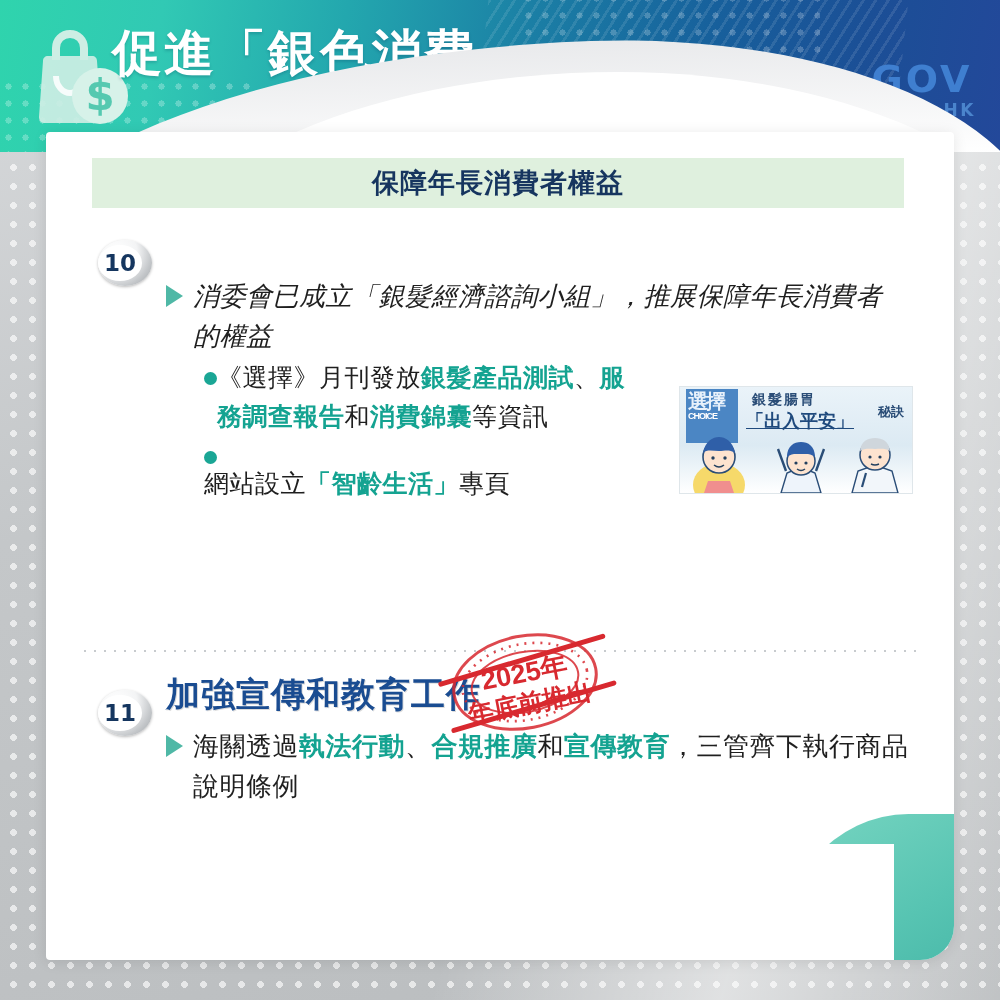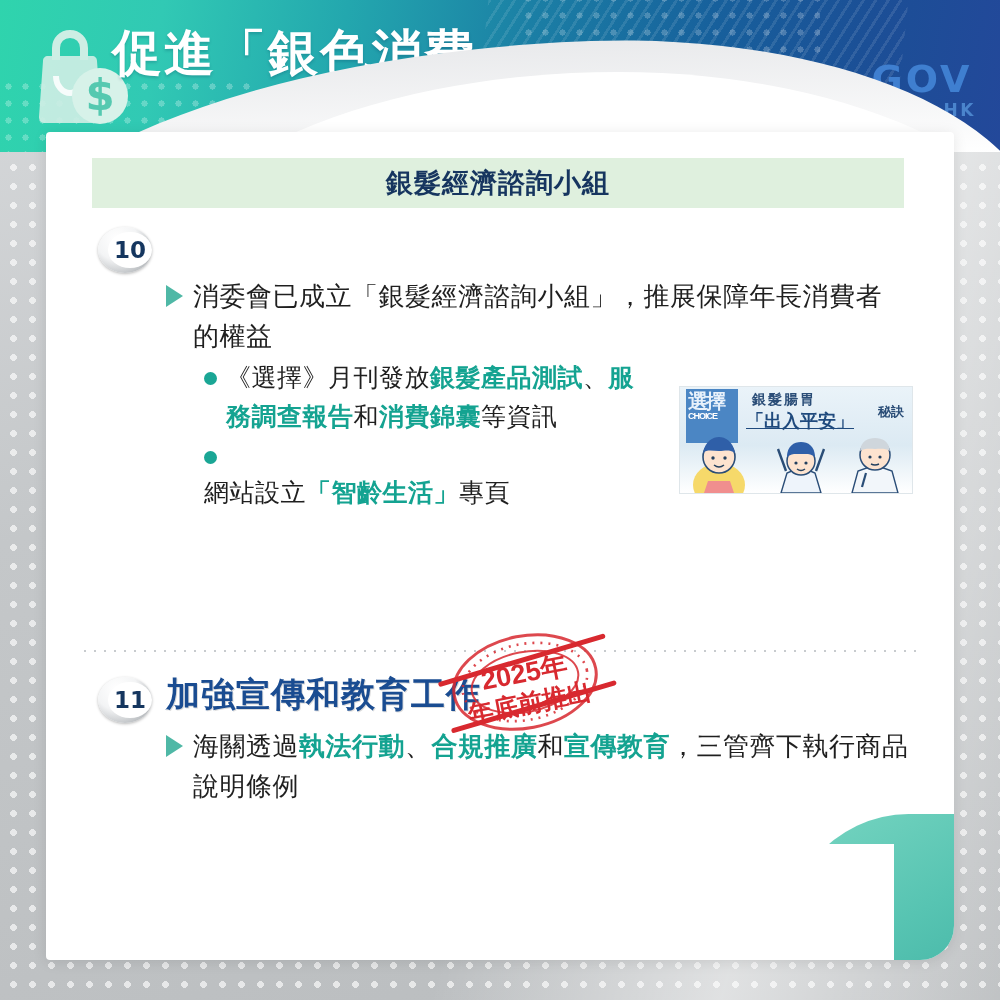--- a/index.html
+++ b/index.html
@@ -256,7 +256,7 @@
   <div class="card-inner">
 
     <div class="banner">
-      <span class="banner-text">銀髮經濟諮詢小組</span>
+      <span class="banner-text">保障年長消費者權益</span>
     </div>
 
     <div class="divider"></div>

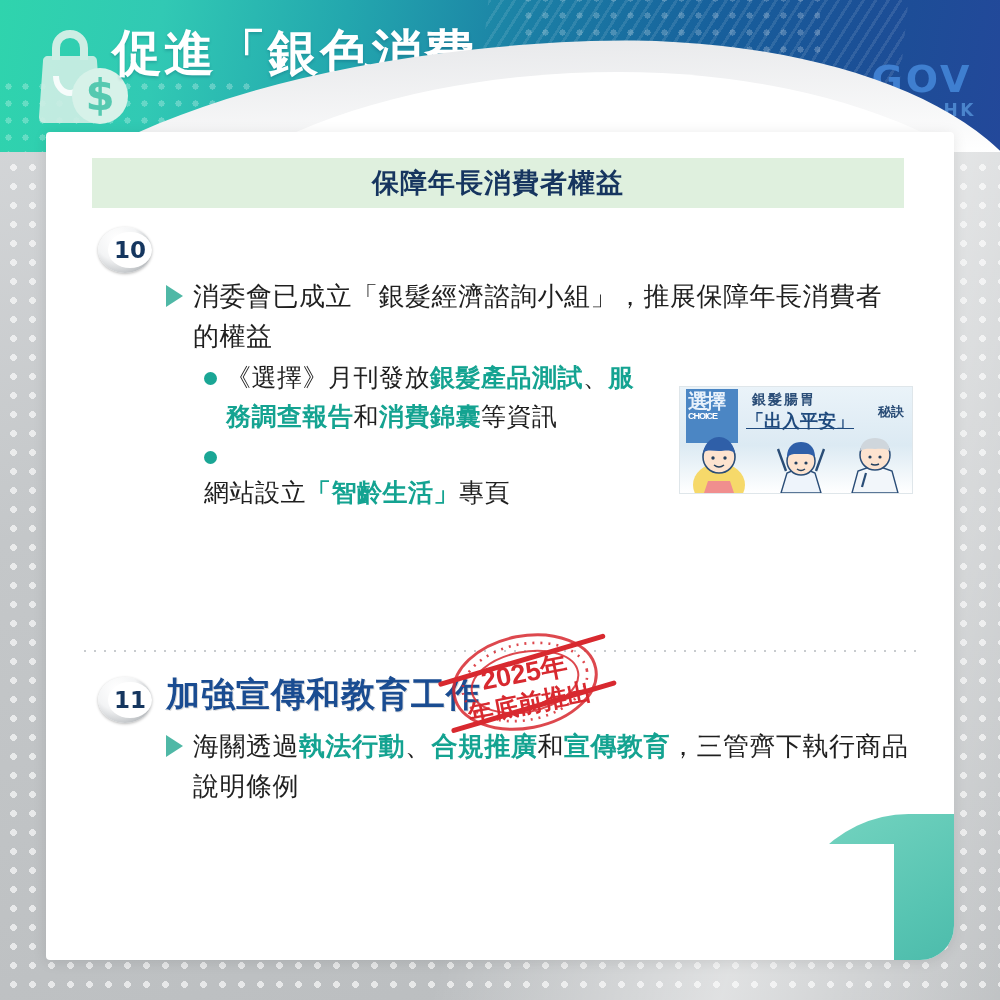--- a/index.html
+++ b/index.html
@@ -122,11 +122,11 @@
 
   .item-head { position: relative; height: 54px; }
   .num-badge {
-    position: absolute; left: 52px; top: 3px;
+    position: absolute; left: 52px; top: 16px;
     width: 54px; height: 46px; border-radius: 50%;
     background: radial-gradient(circle at 34% 26%, #ffffff 0%, #f3f4f5 42%, #c3c6c9 72%, #9ea2a6 100%);
     box-shadow: 0 1px 3px rgba(0,0,0,.28);
-    display: flex; align-items: center; justify-content: flex-end;
+    display: flex; align-items: center; justify-content: flex-start;
   }
   .num-badge-inner {
     width: 44px; height: 36px; border-radius: 50%;

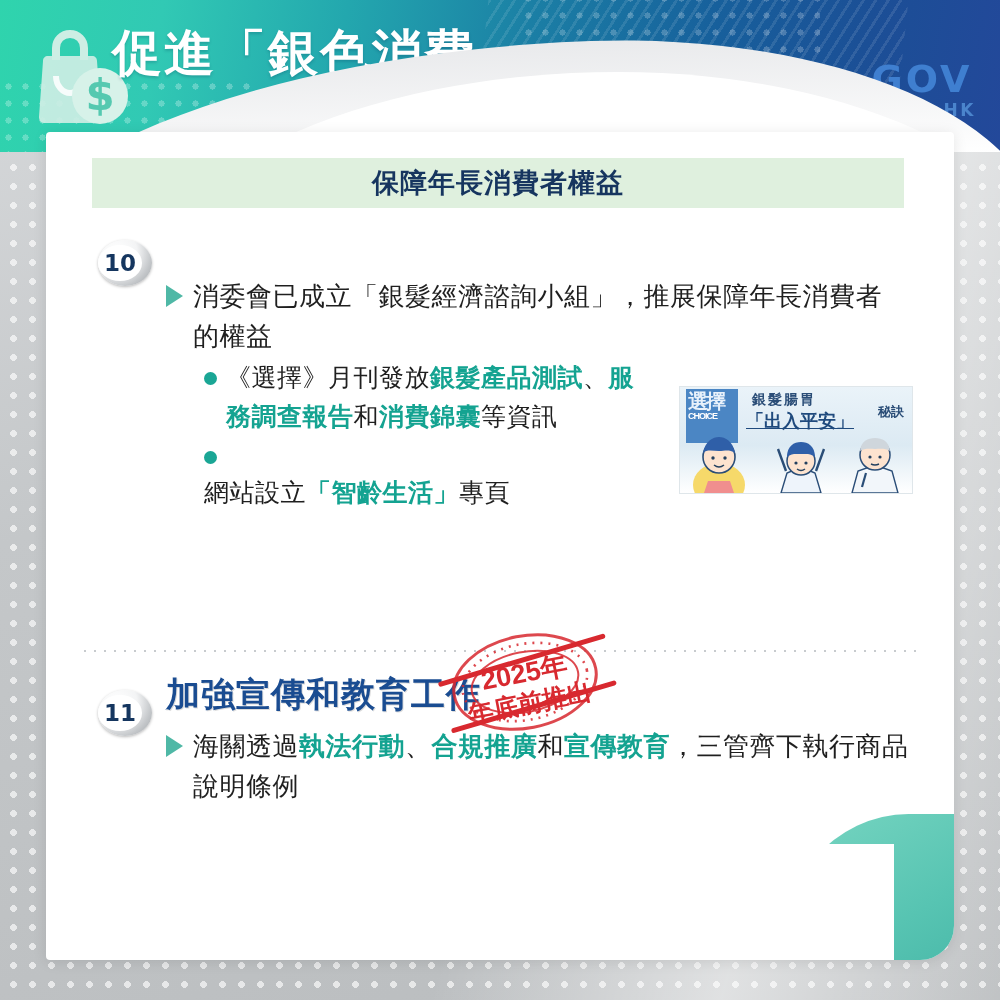--- a/index.html
+++ b/index.html
@@ -268,7 +268,7 @@
         </div>
       </div>
 
-      <div class="arrow-row" style="left:120px; top:52px; width:730px;">
+      <div class="arrow-row" style="left:120px; top:52px; width:730px;font-style:italic;">
         <div class="arrow-tri"></div>
         <div class="body-text"><span>消委會已成立「銀髮經濟諮詢小組」，推展保障年長消費者的權益</span></div>
       </div>

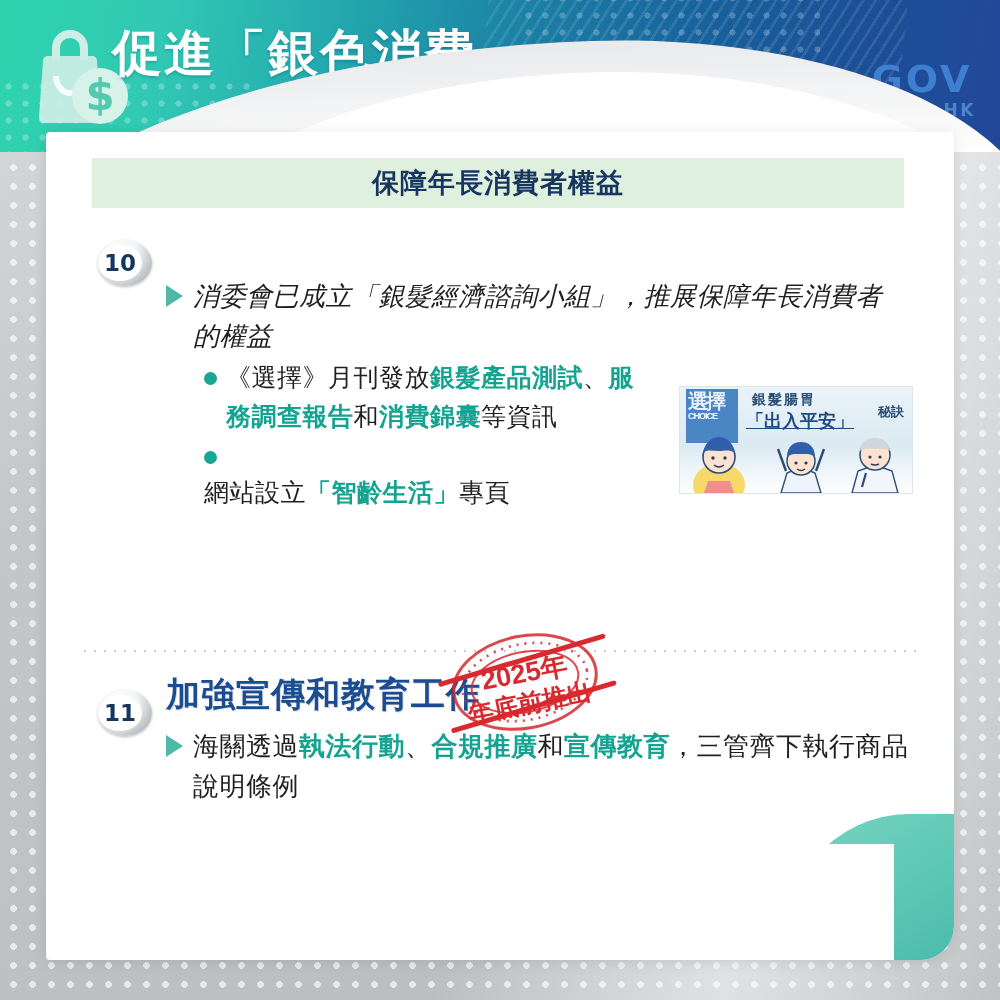--- a/index.html
+++ b/index.html
@@ -159,7 +159,7 @@
   .hl { color: #14a391; font-weight: 700; }
 
   .sub-row {
-    position: absolute; display: flex; align-items: flex-start; gap: 9px;
+    position: absolute; display: flex; align-items: flex-start; gap: 0;
   }
   .dot {
     width: 13px; height: 13px; border-radius: 50%;

